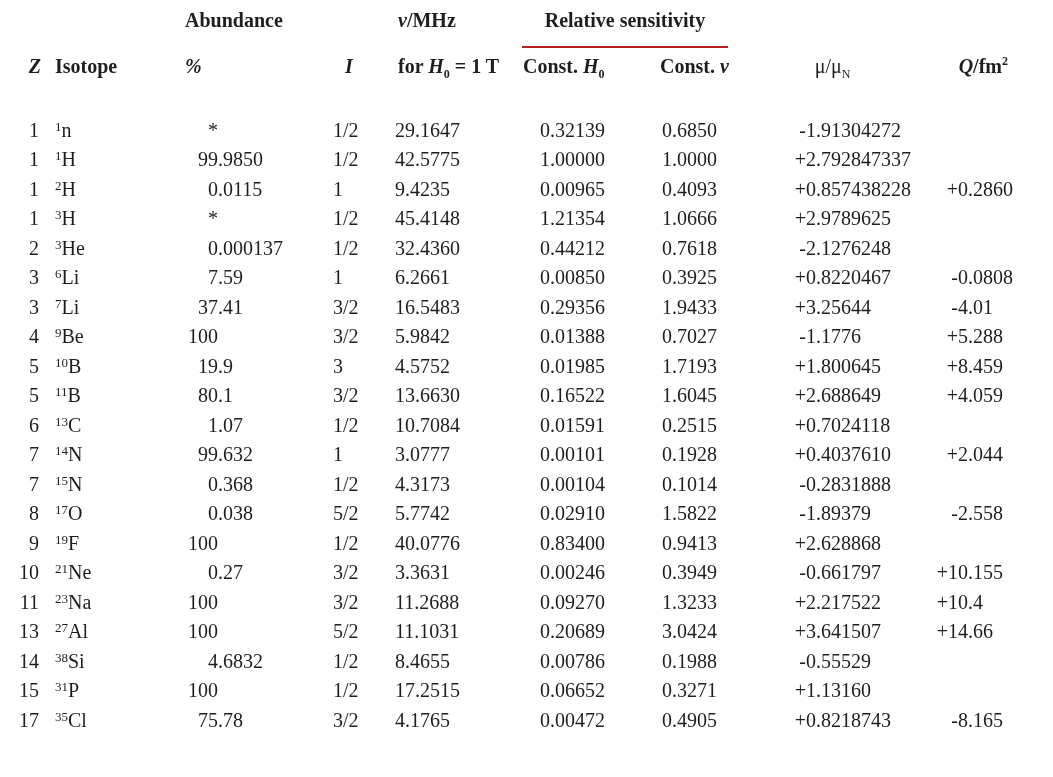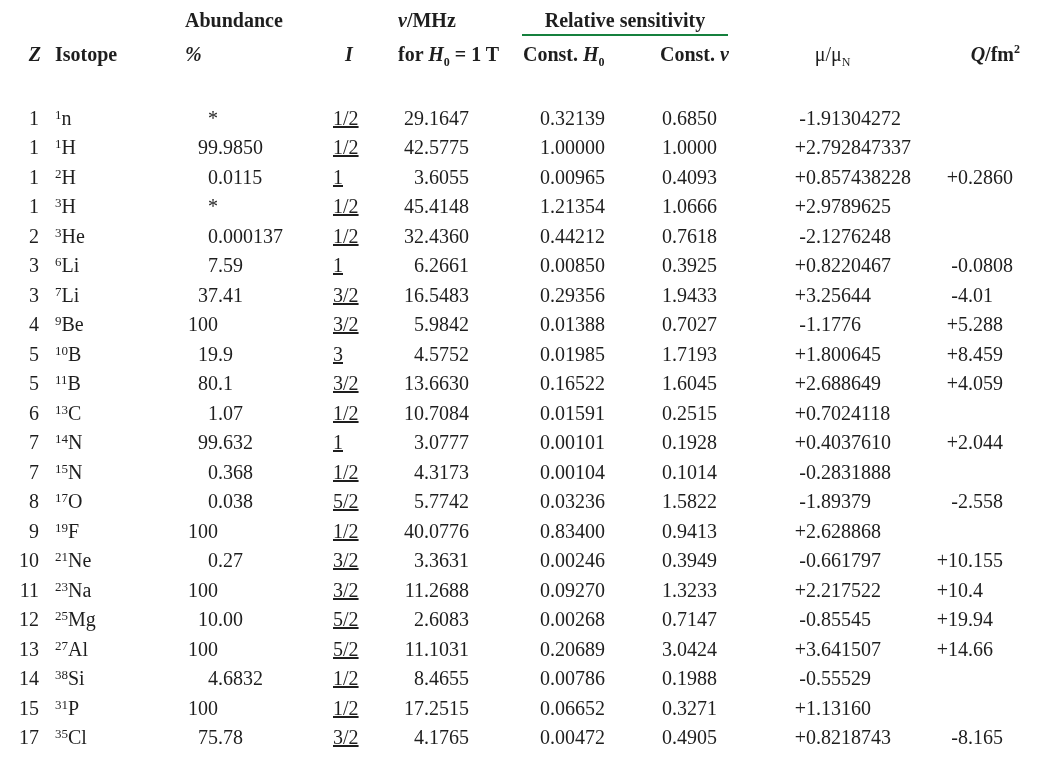--- a/index.html
+++ b/index.html
@@ -43,8 +43,8 @@
   th.h-rel  { text-align: center; }
   th.h-rel .rule {
     margin-left: 2px; margin-right: 32px;
-    border-bottom: 2px solid #15803d;
-    padding-bottom: 0px;
+    border-bottom: 2px solid #b91c1c;
+    padding-bottom: 12px;
   }
   th.h-sh   { padding-left: 3px; }
   th.h-sn   { padding-left: 20px; margin-top: 24px; }

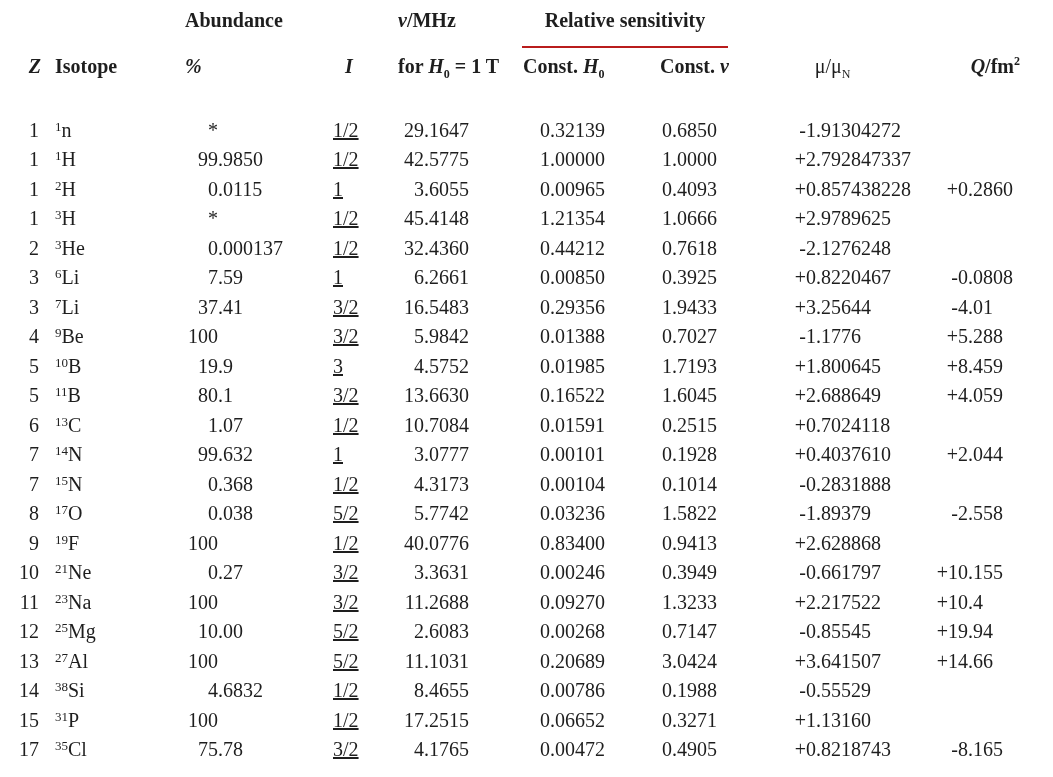--- a/index.html
+++ b/index.html
@@ -49,7 +49,7 @@
   th.h-sh   { padding-left: 3px; }
   th.h-sn   { padding-left: 20px; margin-top: 24px; }
   th.h-mu   { text-align: center; font-weight: normal; }
-  th.h-q    { text-align: right; padding-right: 33px; margin-top: 44px; }
+  th.h-q    { text-align: right; padding-right: 45px; margin-top: 44px; }
 
   
   td.c-z    { text-align: right; padding-right: 16px; }

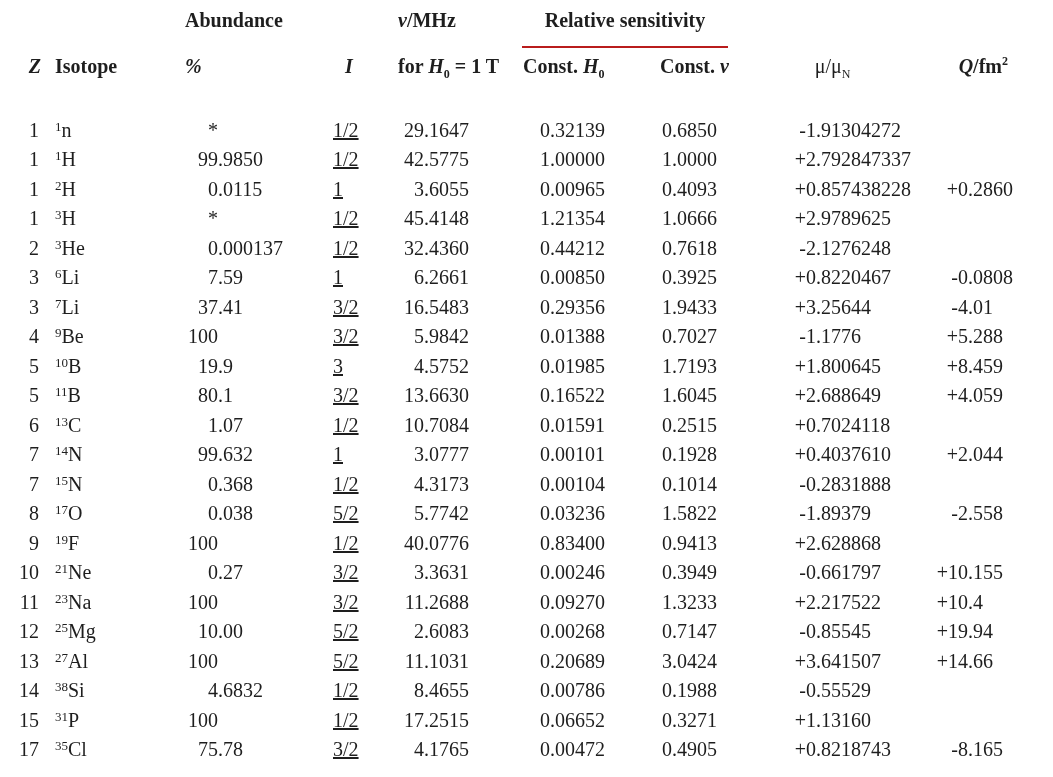--- a/index.html
+++ b/index.html
@@ -54,7 +54,7 @@
   
   td.c-z    { text-align: right; padding-right: 16px; }
   td.c-iso  { text-align: left; }
-  td.c-spin { padding-left: 8px; text-decoration: underline; }
+  td.c-spin { padding-left: 8px; }
   td.c-freq { text-align: right; padding-right: 51px; }
   td.c-sh   { padding-left: 20px; }
   td.c-sn   { padding-left: 22px; }

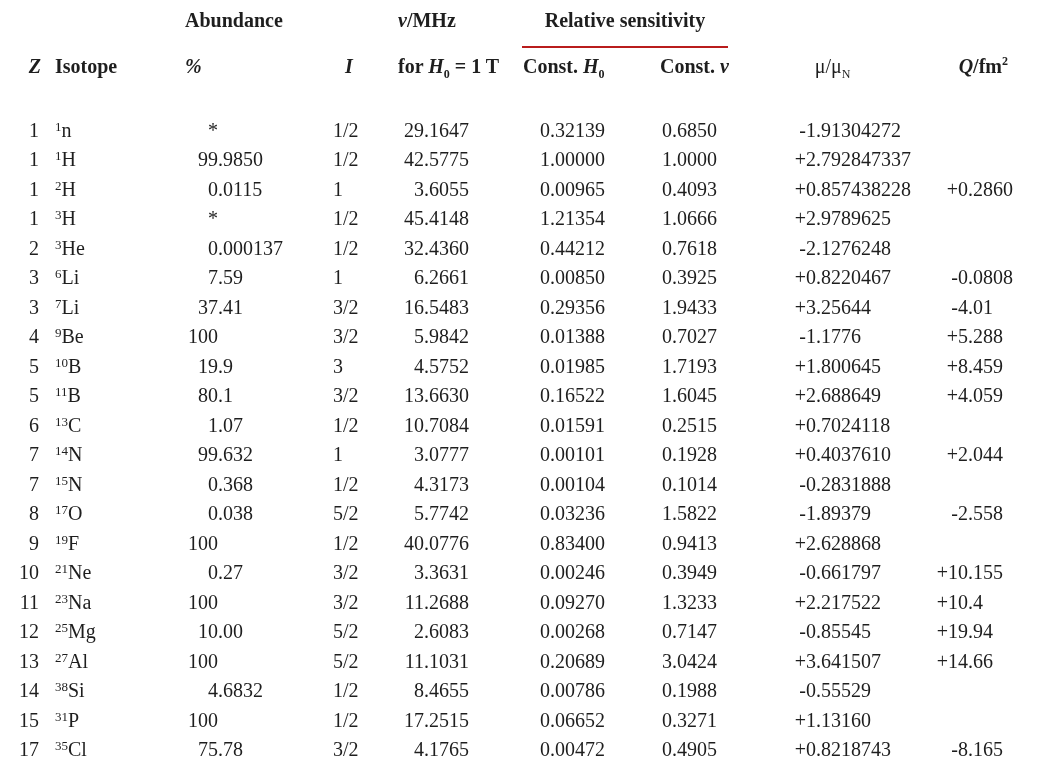--- a/index.html
+++ b/index.html
@@ -55,7 +55,7 @@
   td.c-z    { text-align: right; padding-right: 16px; }
   td.c-iso  { text-align: left; }
   td.c-spin { padding-left: 8px; }
-  td.c-freq { text-align: right; padding-right: 51px; }
+  td.c-freq { text-align: left; padding-right: 51px; }
   td.c-sh   { padding-left: 20px; }
   td.c-sn   { padding-left: 22px; }
   .ip { display: inline-block; text-align: right; }

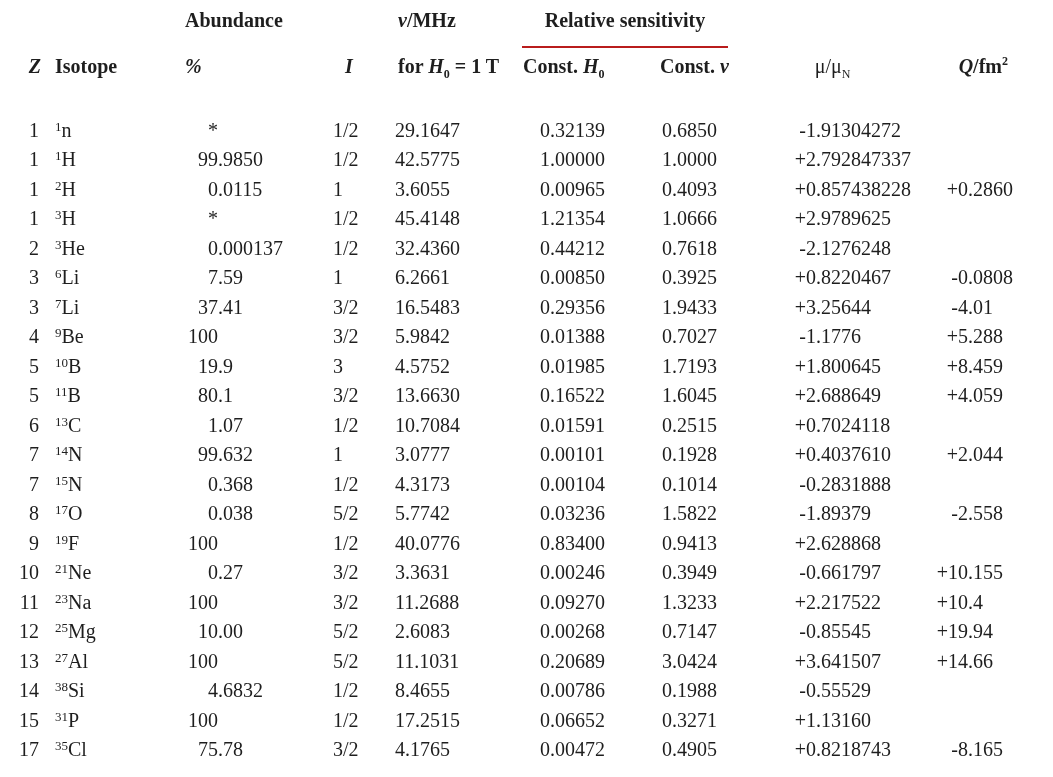--- a/index.html
+++ b/index.html
@@ -136,7 +136,7 @@
           <td class="c-iso"><span class="msup">2</span><span>H</span></td>
           <td class="c-ab"><span class="ip">0</span><span class="fp">.0115</span></td>
           <td class="c-spin">1</td>
-          <td class="c-freq">3.6055</td>
+          <td class="c-freq">9.4235</td>
           <td class="c-sh">0.00965</td>
           <td class="c-sn">0.4093</td>
           <td class="c-mu"><span class="ip">+0</span><span class="fp">.857438228</span></td>

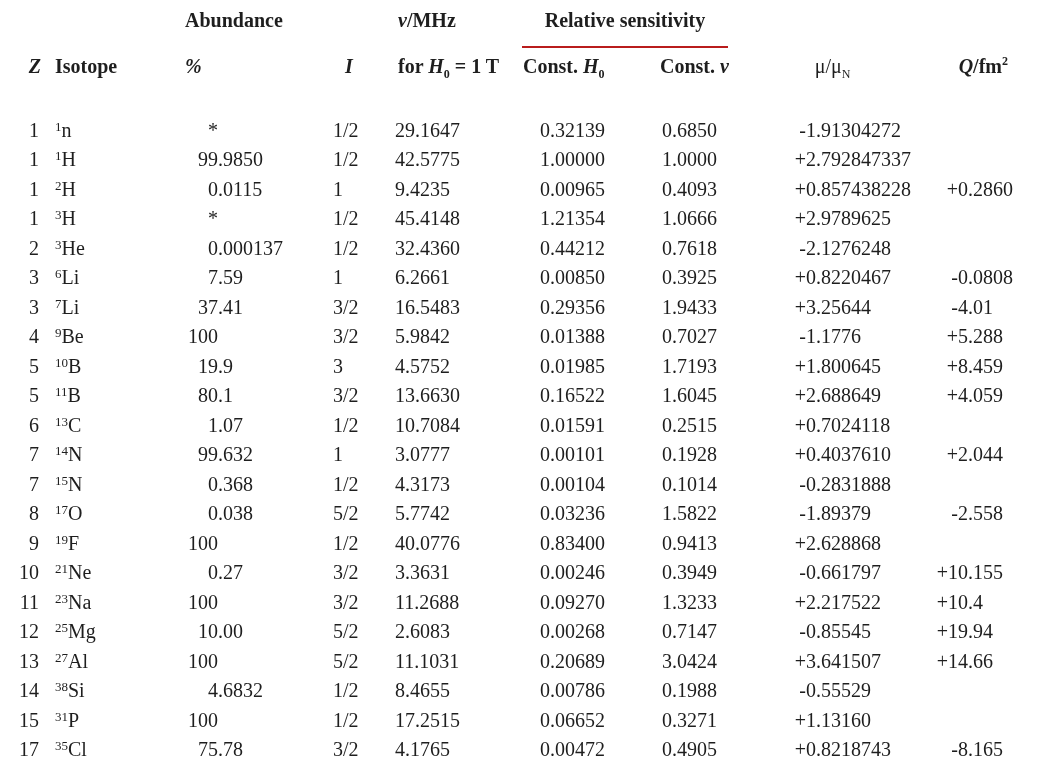--- a/index.html
+++ b/index.html
@@ -258,7 +258,7 @@
           <td class="c-ab"><span class="ip">0</span><span class="fp">.038</span></td>
           <td class="c-spin">5/2</td>
           <td class="c-freq">5.7742</td>
-          <td class="c-sh">0.03236</td>
+          <td class="c-sh">0.02910</td>
           <td class="c-sn">1.5822</td>
           <td class="c-mu"><span class="ip">-1</span><span class="fp">.89379</span></td>
           <td class="c-q"><span class="ip">-2</span><span class="fp">.558</span></td>

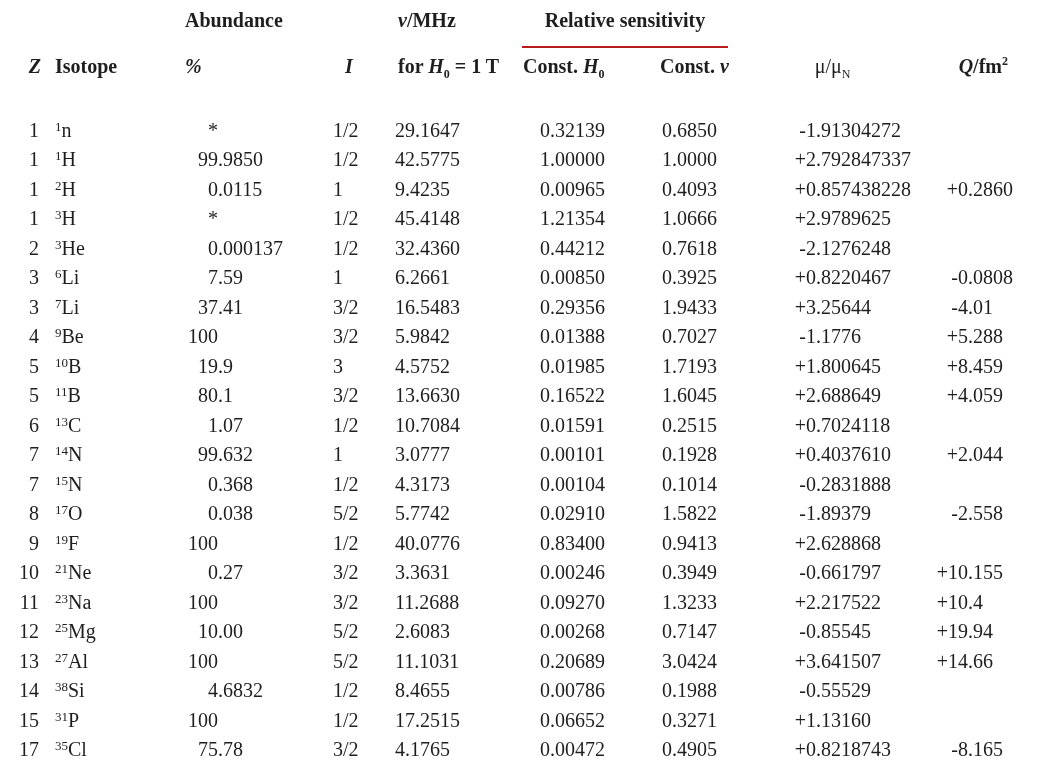--- a/index.html
+++ b/index.html
@@ -297,17 +297,6 @@
           <td class="c-q"><span class="ip">+10</span><span class="fp">.4</span></td>
         </tr>
         <tr>
-          <td class="c-z">12</td>
-          <td class="c-iso"><span class="msup">25</span><span>Mg</span></td>
-          <td class="c-ab"><span class="ip">10</span><span class="fp">.00</span></td>
-          <td class="c-spin">5/2</td>
-          <td class="c-freq">2.6083</td>
-          <td class="c-sh">0.00268</td>
-          <td class="c-sn">0.7147</td>
-          <td class="c-mu"><span class="ip">-0</span><span class="fp">.85545</span></td>
-          <td class="c-q"><span class="ip">+19</span><span class="fp">.94</span></td>
-        </tr>
-        <tr>
           <td class="c-z">13</td>
           <td class="c-iso"><span class="msup">27</span><span>Al</span></td>
           <td class="c-ab"><span class="ip">100</span><span class="fp"></span></td>

